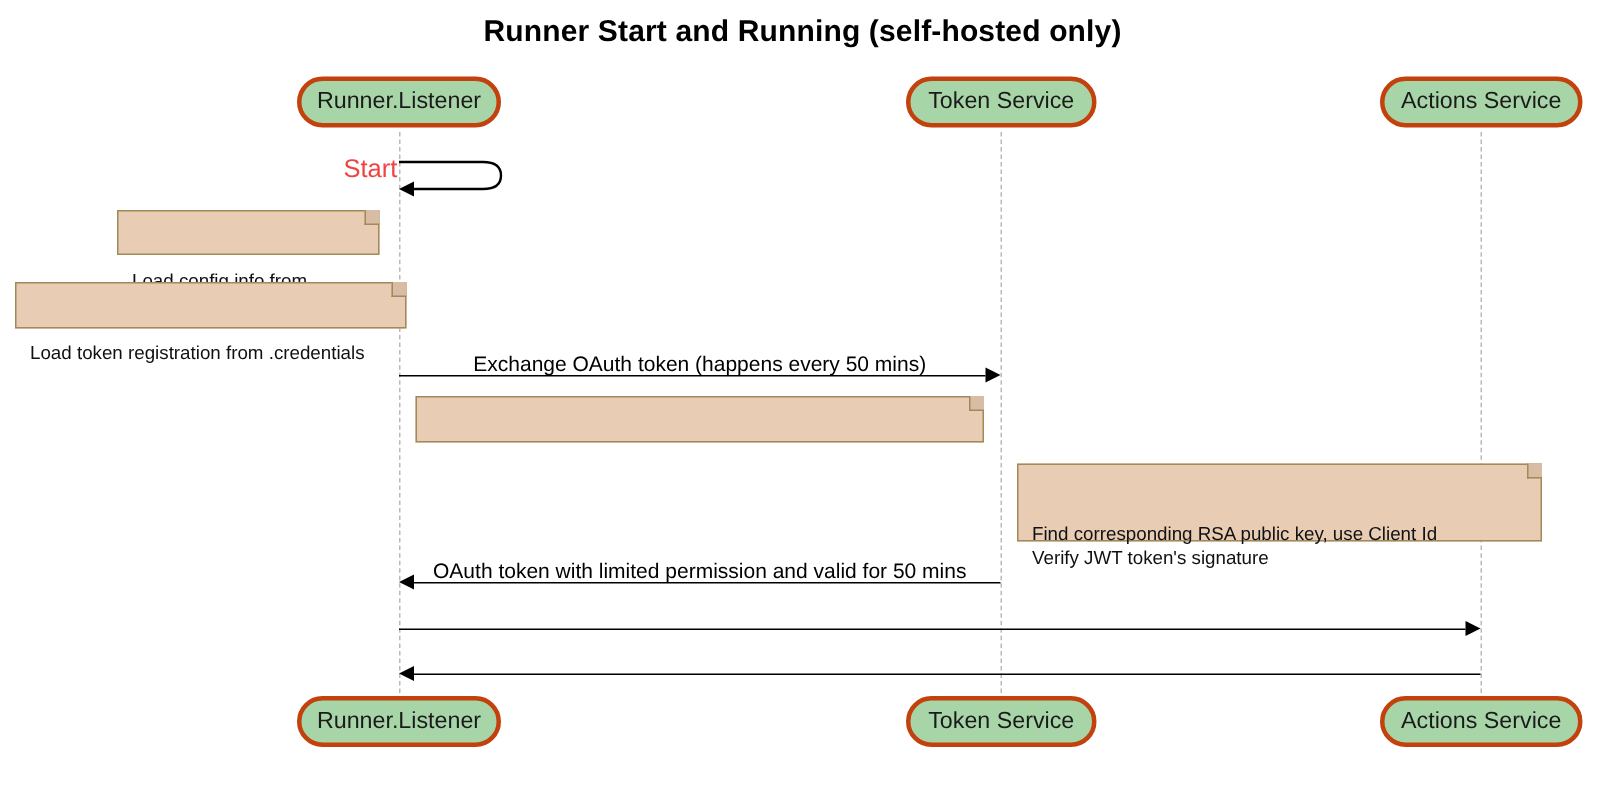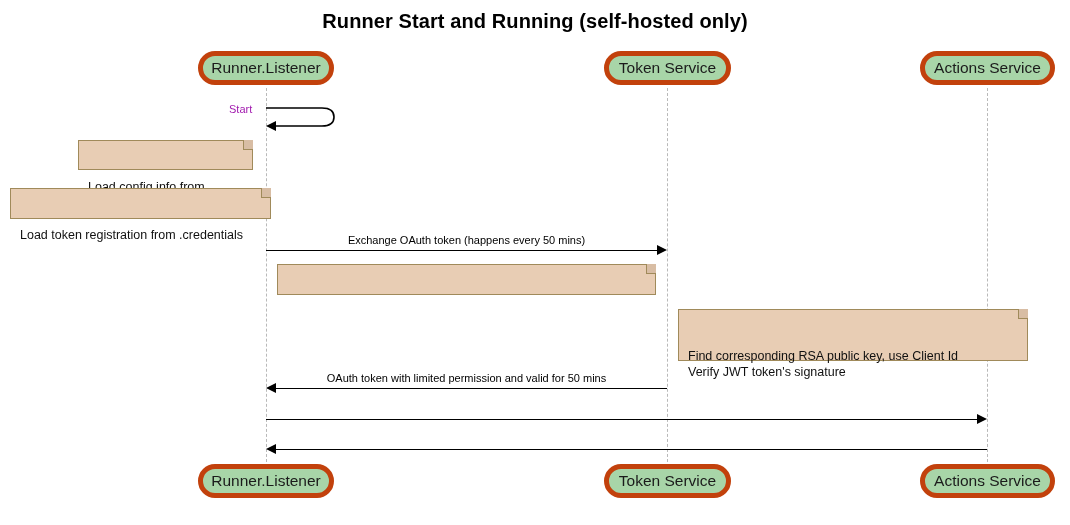--- a/index.html
+++ b/index.html
@@ -46,7 +46,7 @@
     height: 34px;
     border-radius: 17px;
     background: #a8d5a8;
-    border: 5px solid #c2410c;
+    border: 3px solid #c2410c;
     box-sizing: border-box;
     display: flex;
     align-items: center;

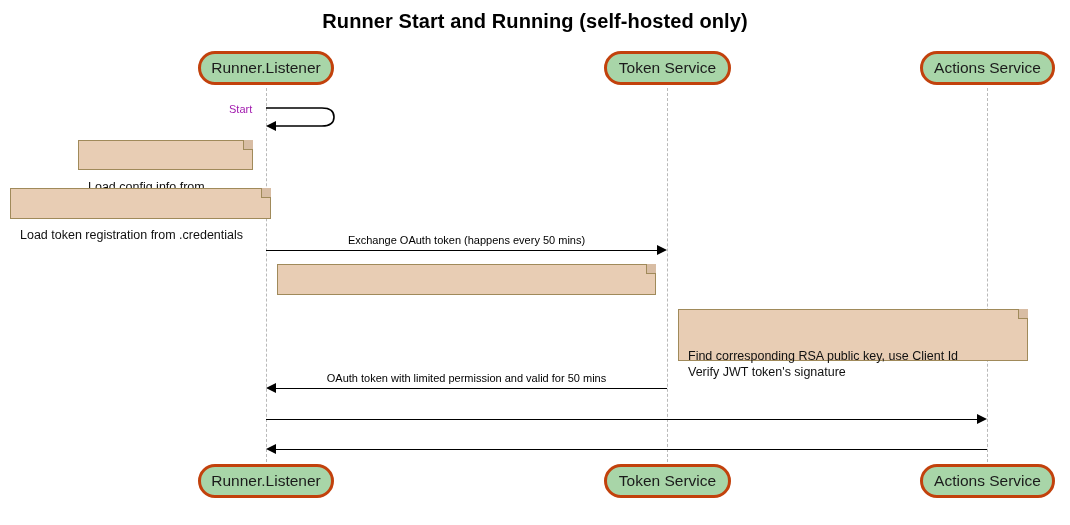--- a/index.html
+++ b/index.html
@@ -112,8 +112,8 @@
   }
   .self-label {
     position: absolute;
-    font-size: 11px;
-    color: #a21caf;
+    font-size: 17px;
+    color: #ef4444;
     white-space: nowrap;
   }
 </style>

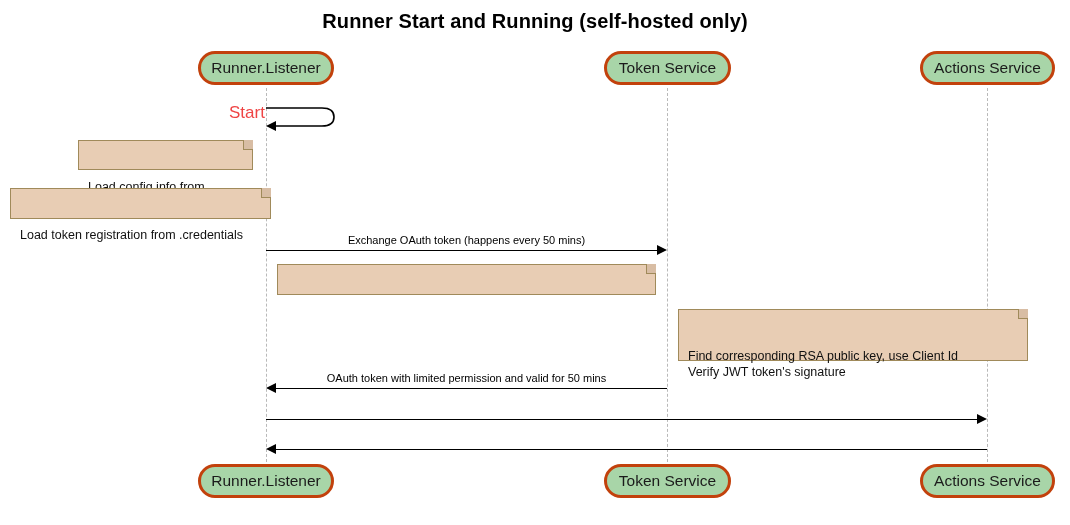--- a/index.html
+++ b/index.html
@@ -86,7 +86,7 @@
   }
   .msg-label {
     position: absolute;
-    font-size: 11px;
+    font-size: 14px;
     color: #000;
     white-space: nowrap;
     text-align: center;

